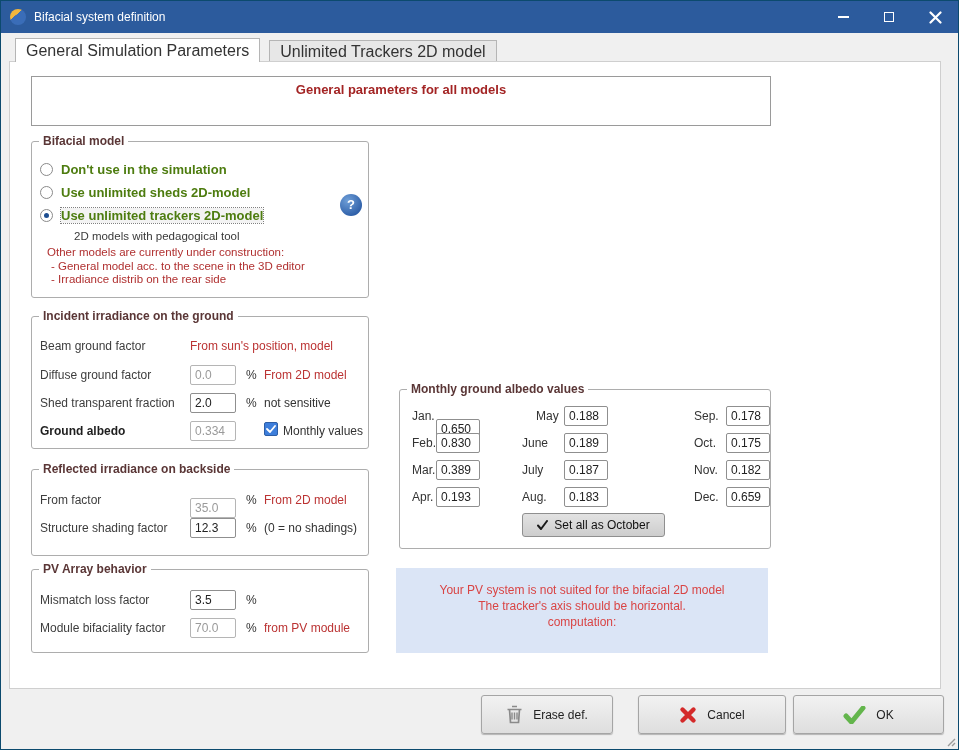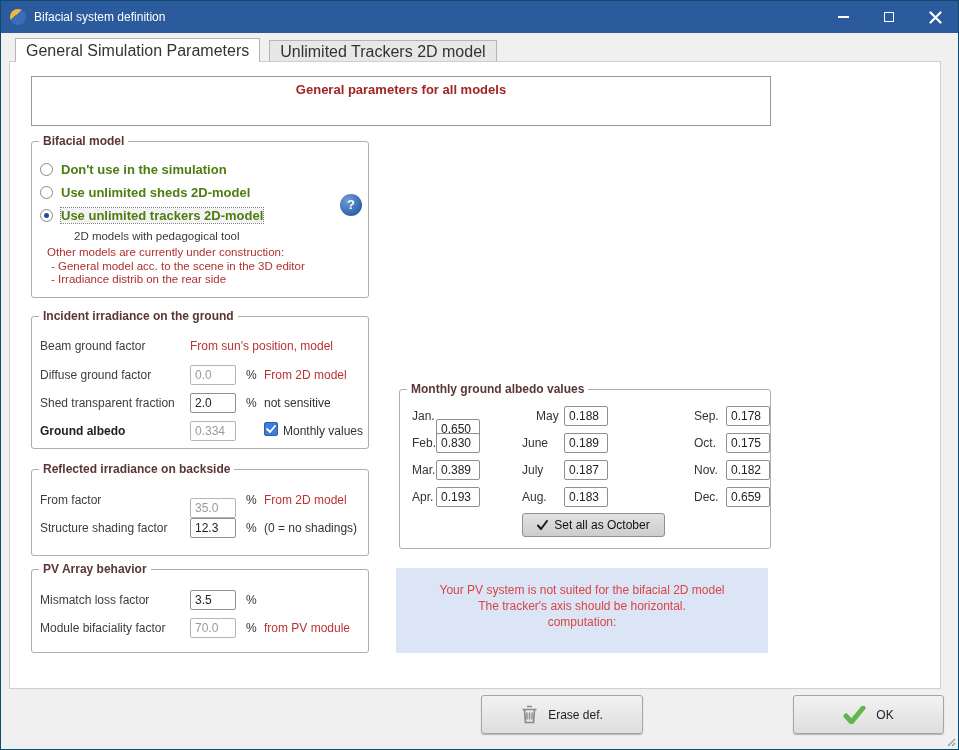--- a/index.html
+++ b/index.html
@@ -206,7 +206,7 @@
     <div>computation:</div>
   </div>
 
-  <div class="btn" style="left:480px;width:162px;">
+  <div class="btn" style="left:480px;width:132px;">
     <svg width="17" height="19" viewBox="0 0 17 19">
       <path d="M6 1.5h5M1.5 4.5h14M3.5 4.5l1 13h8l1-13" stroke="#8a8a8a" stroke-width="1.7" fill="none"></path>
       <path d="M6 7.5v7M8.5 7.5v7M11 7.5v7" stroke="#8a8a8a" stroke-width="1.4"></path>

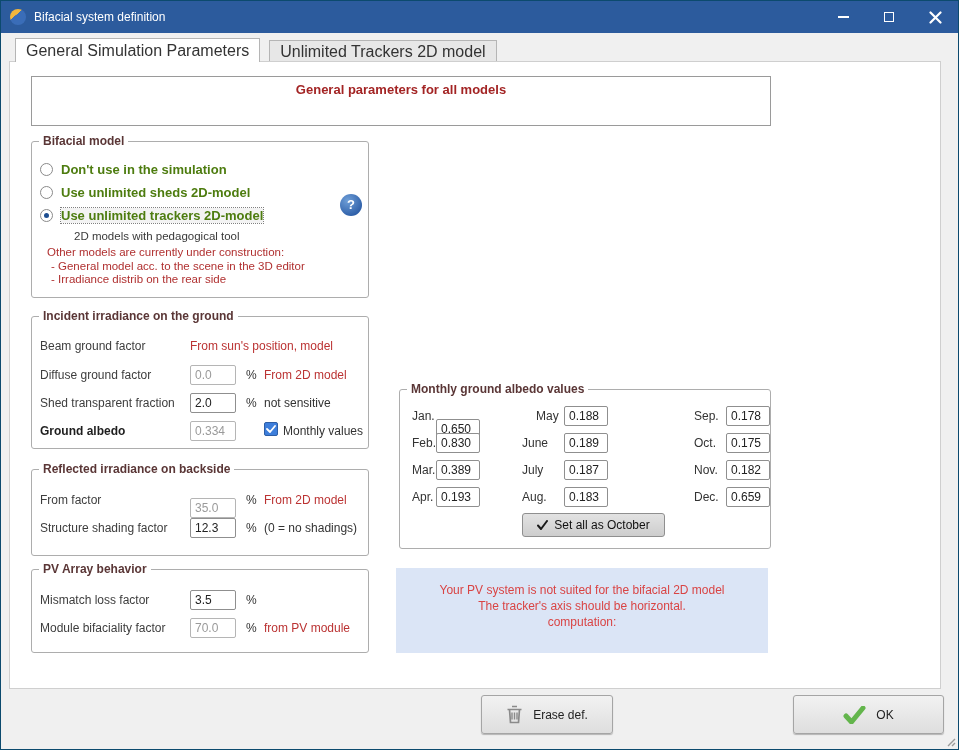--- a/index.html
+++ b/index.html
@@ -213,6 +213,12 @@
     </svg>
     <span>Erase def.</span>
   </div>
+  <div class="btn" style="left:637px;width:148px;">
+    <svg width="18" height="18" viewBox="0 0 18 18">
+        <path d="M3.5 3.5L14.5 14.5M14.5 3.5L3.5 14.5" stroke="#d42a2a" stroke-width="4.4" stroke-linecap="round"></path>
+      </svg>
+    <span>Cancel</span>
+  </div>
   <div class="btn" style="left:792px;width:151px;">
     <svg width="23" height="18" viewBox="0 0 23 18">
         <path d="M3 10l5.5 6L20 2" stroke="#63b54c" stroke-width="5" fill="none" stroke-linecap="round" stroke-linejoin="round"></path>

